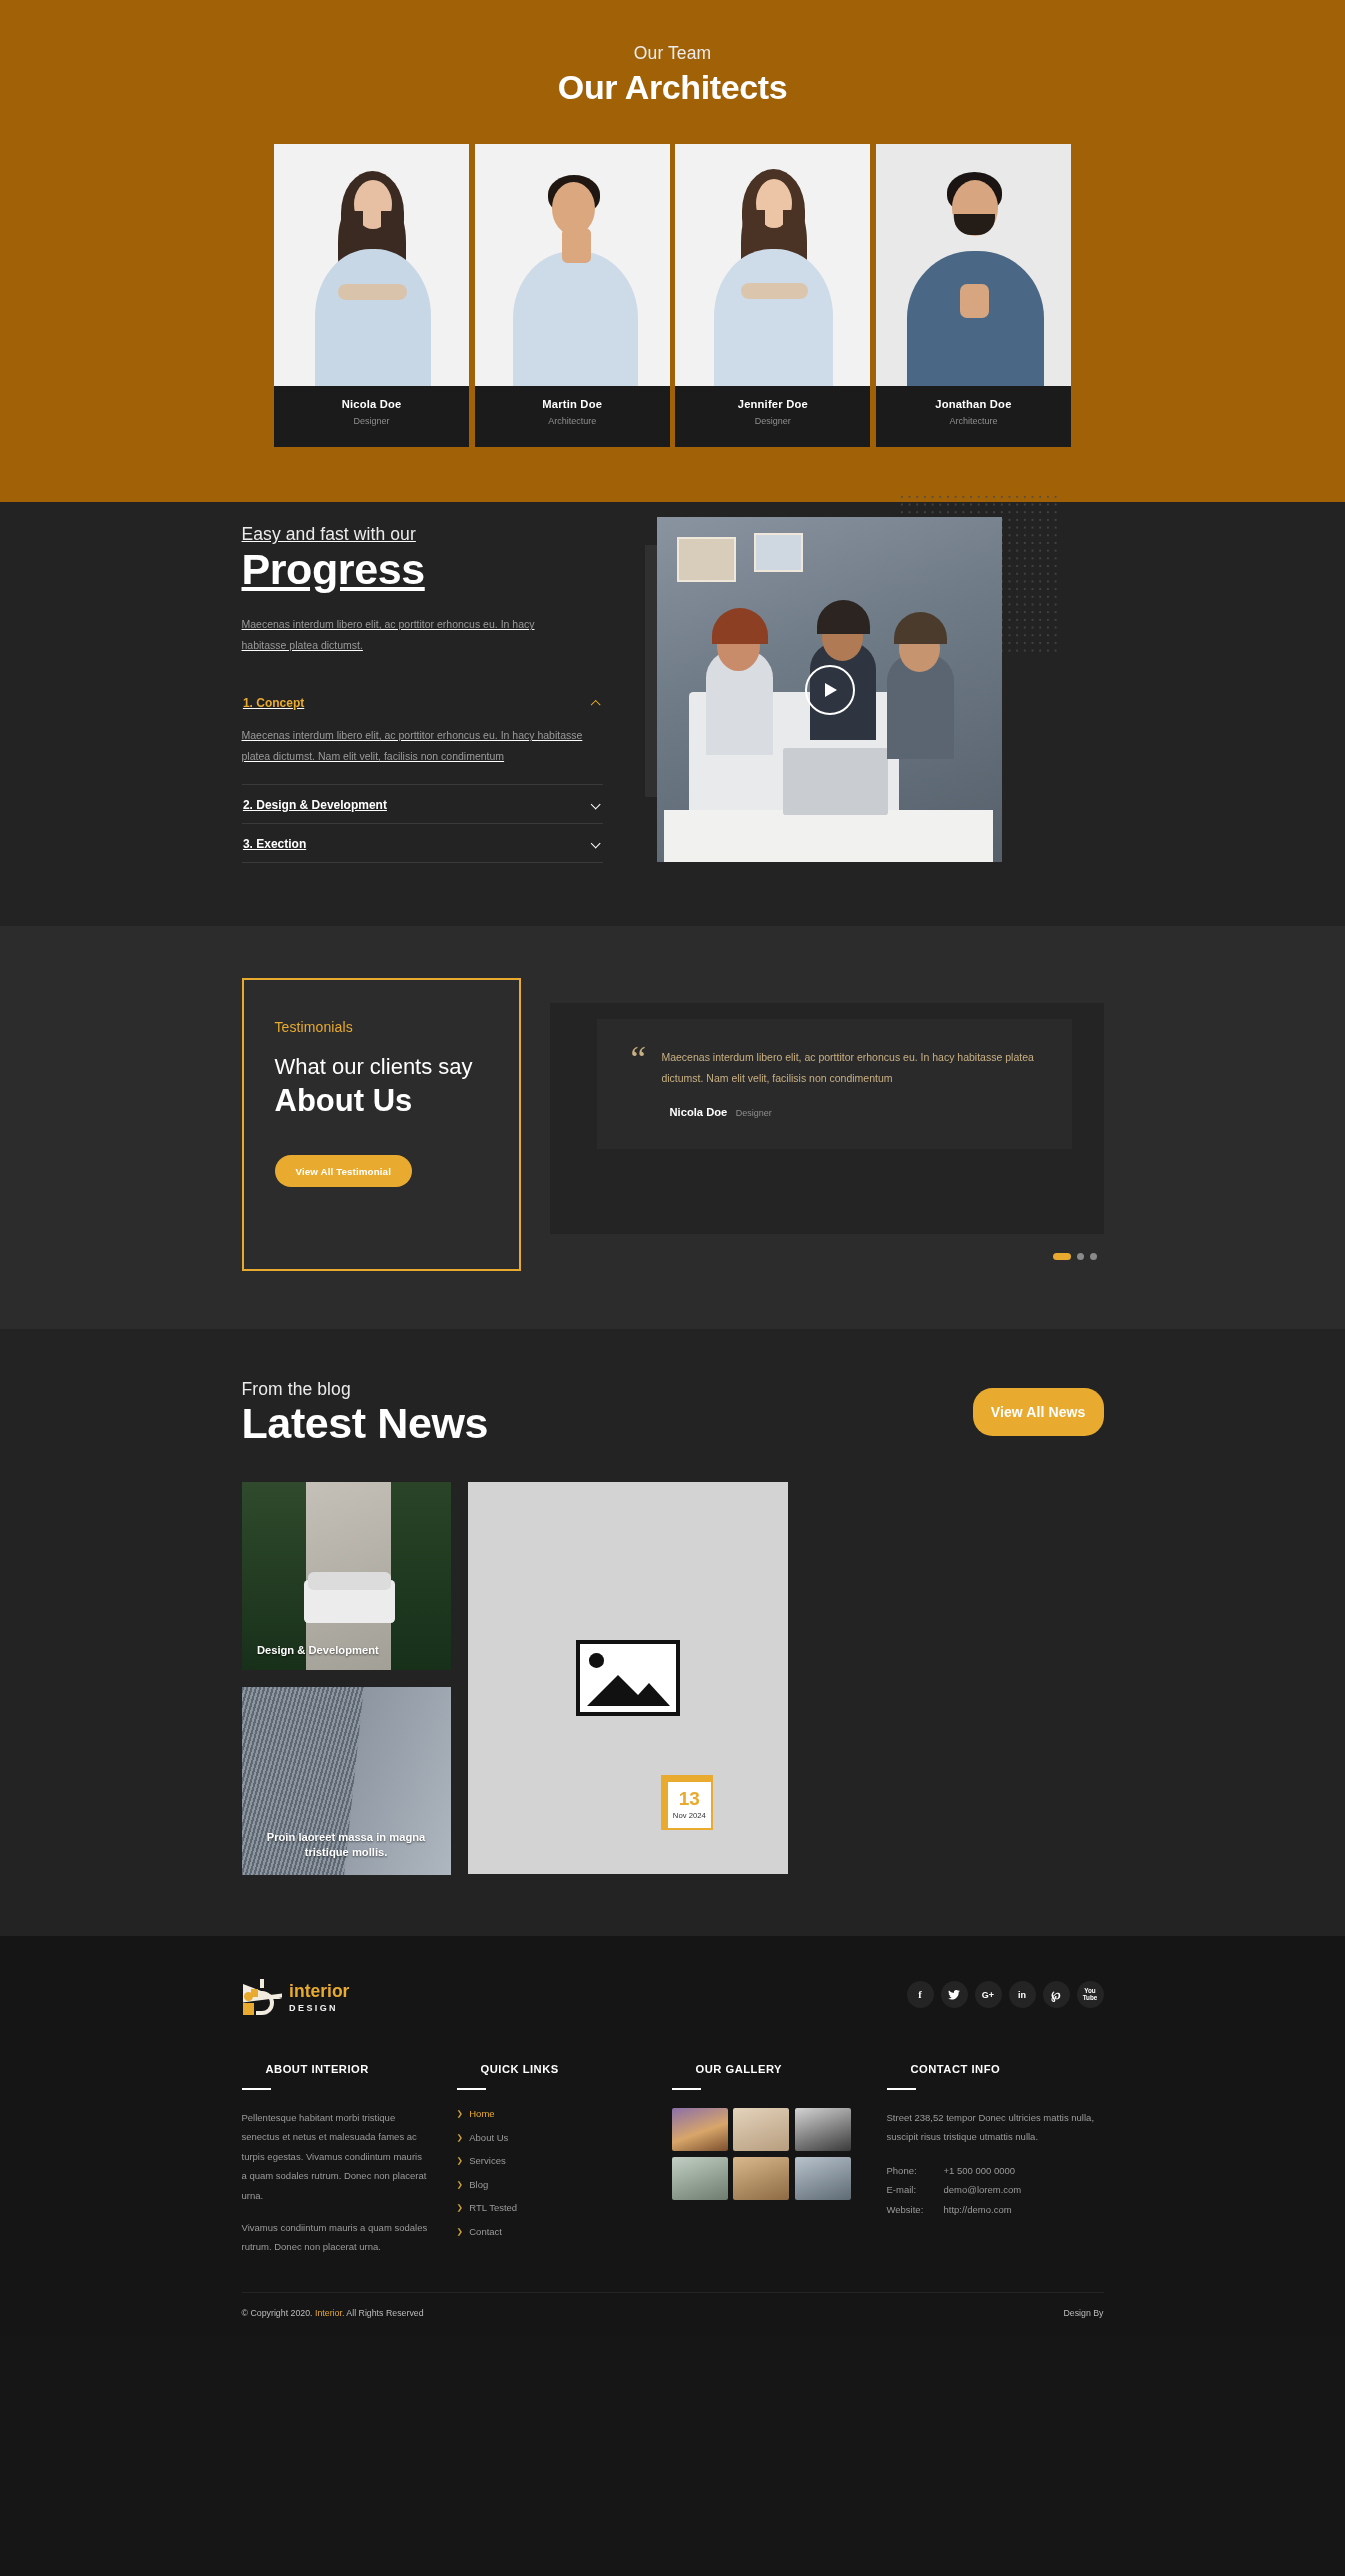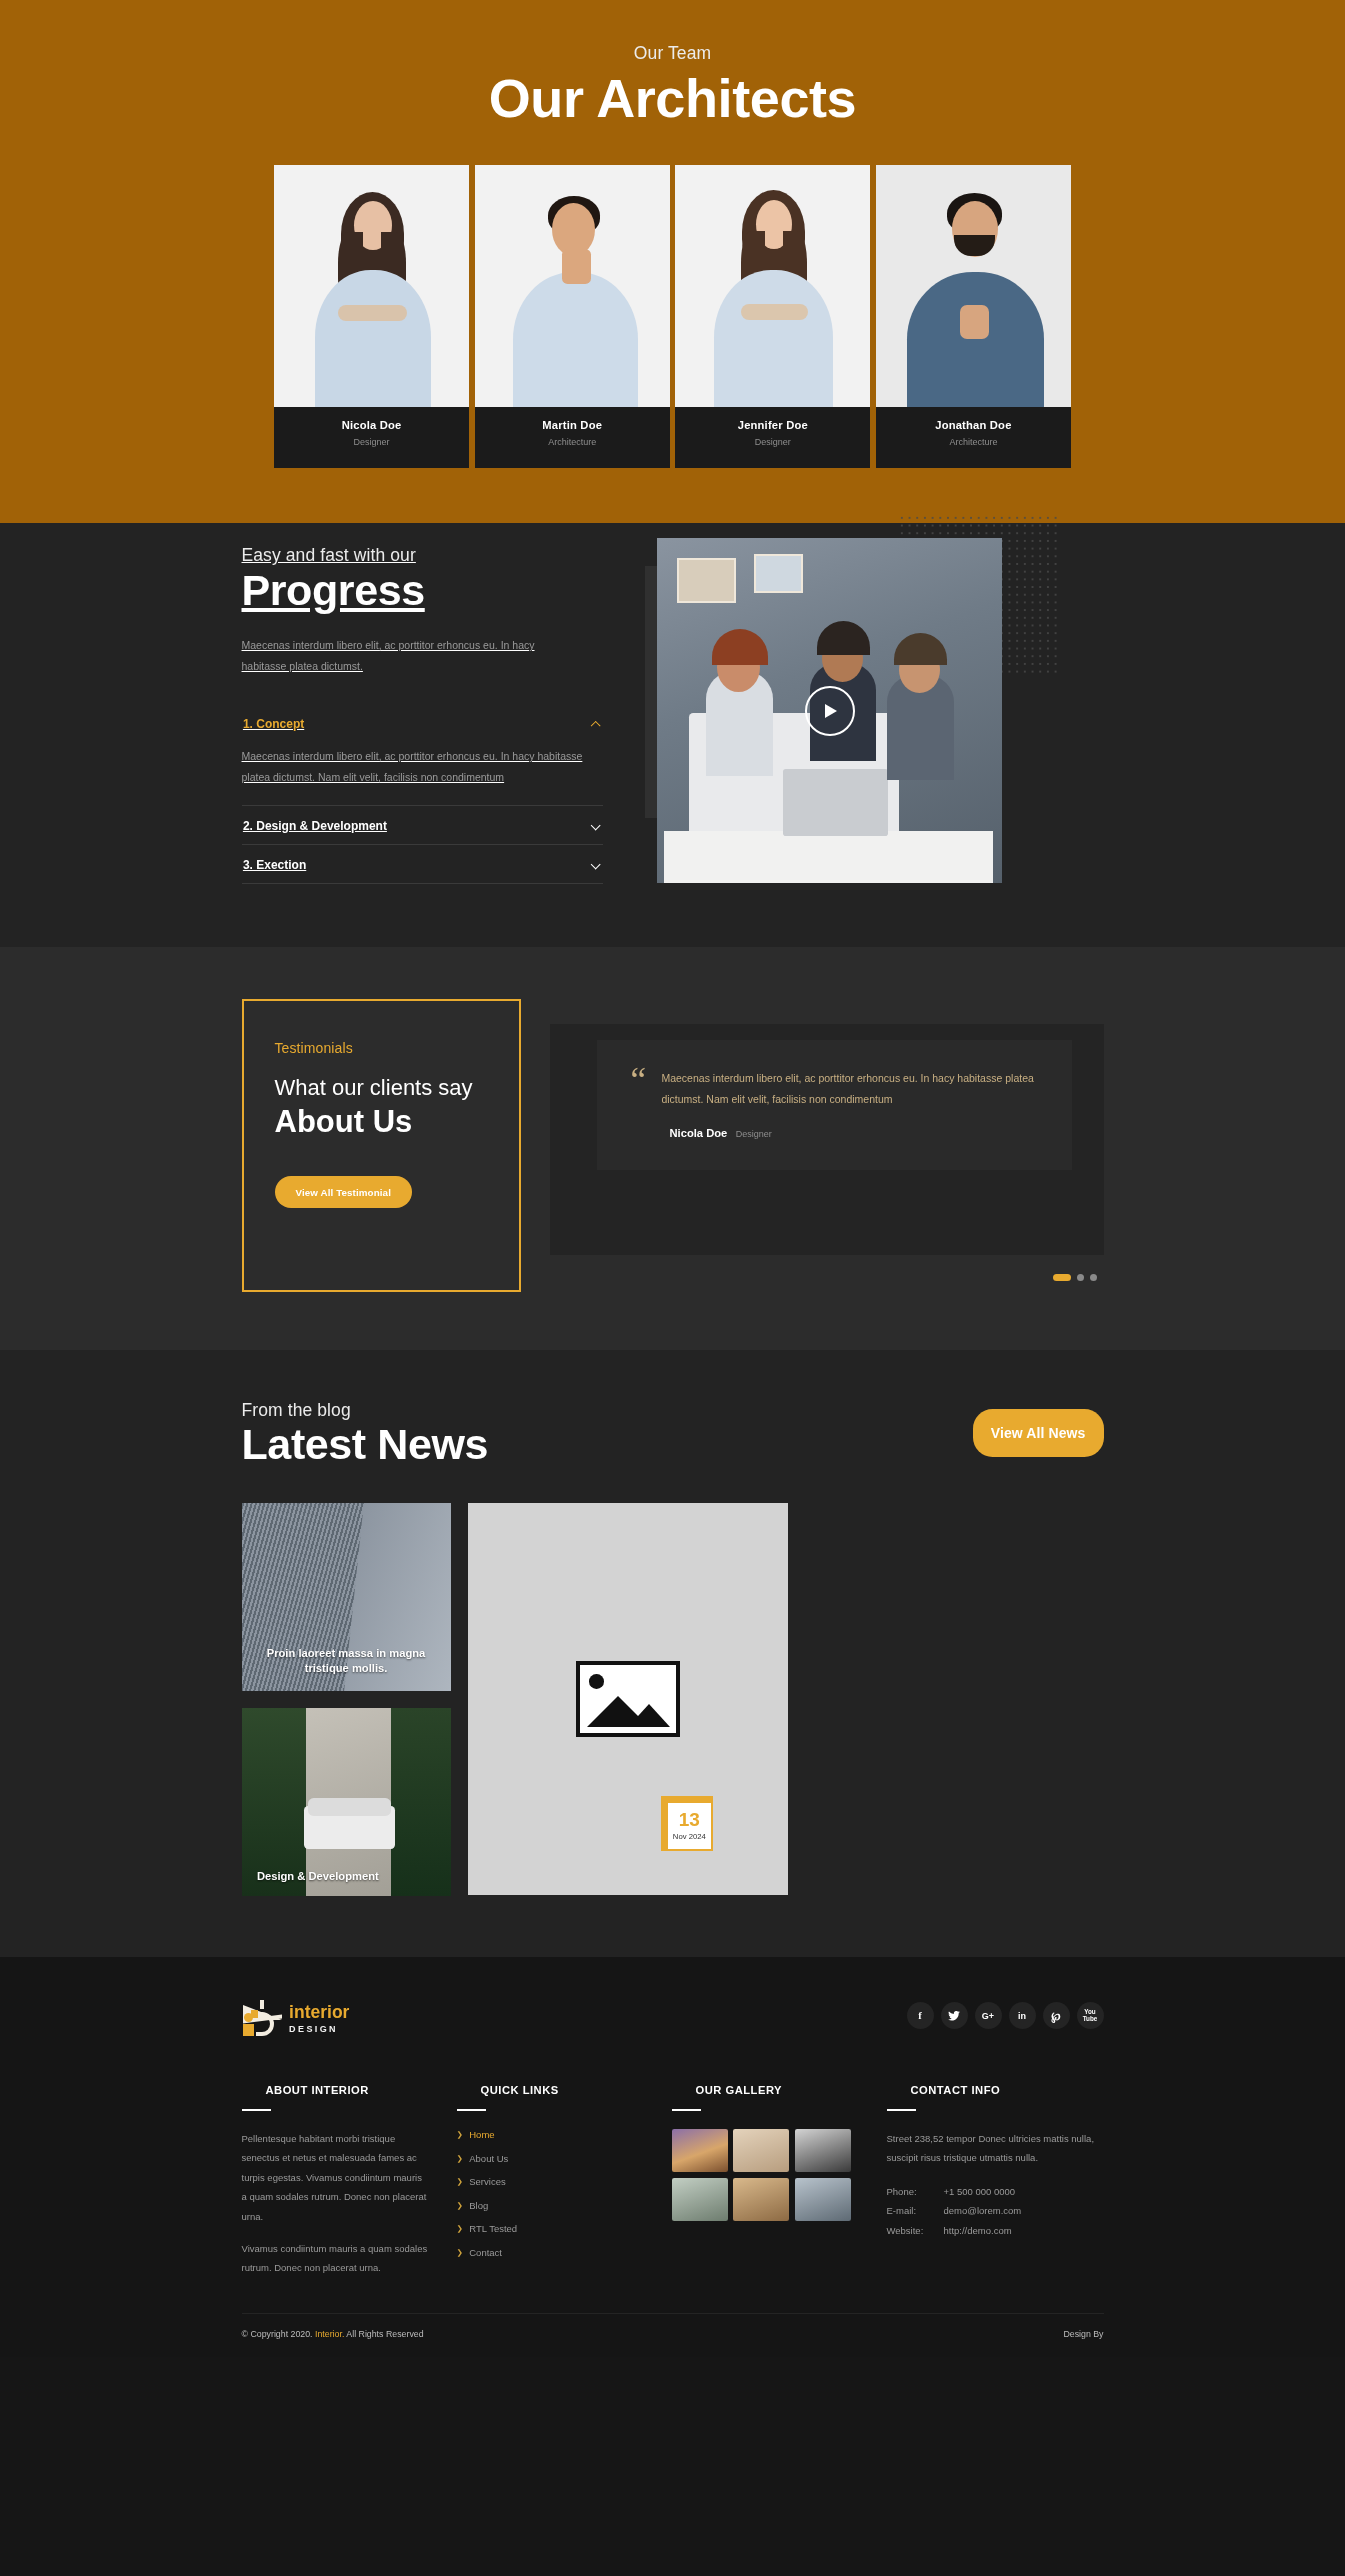--- a/index.html
+++ b/index.html
@@ -27,7 +27,7 @@
   .team-section { background:#a16207; padding:43px 0 55px; }
   .team-head { text-align:center; }
   .team-head .eyebrow { color:#ececec; font-size:17.5px; }
-  .team-head .bigtitle { margin-top:5.6px; font-size:54px; }
+  .team-head .bigtitle { margin-top:5.6px; font-size:34px; }
   .team-grid {
     display:flex; gap:5.6px; justify-content:center; margin-top:39px;
   }

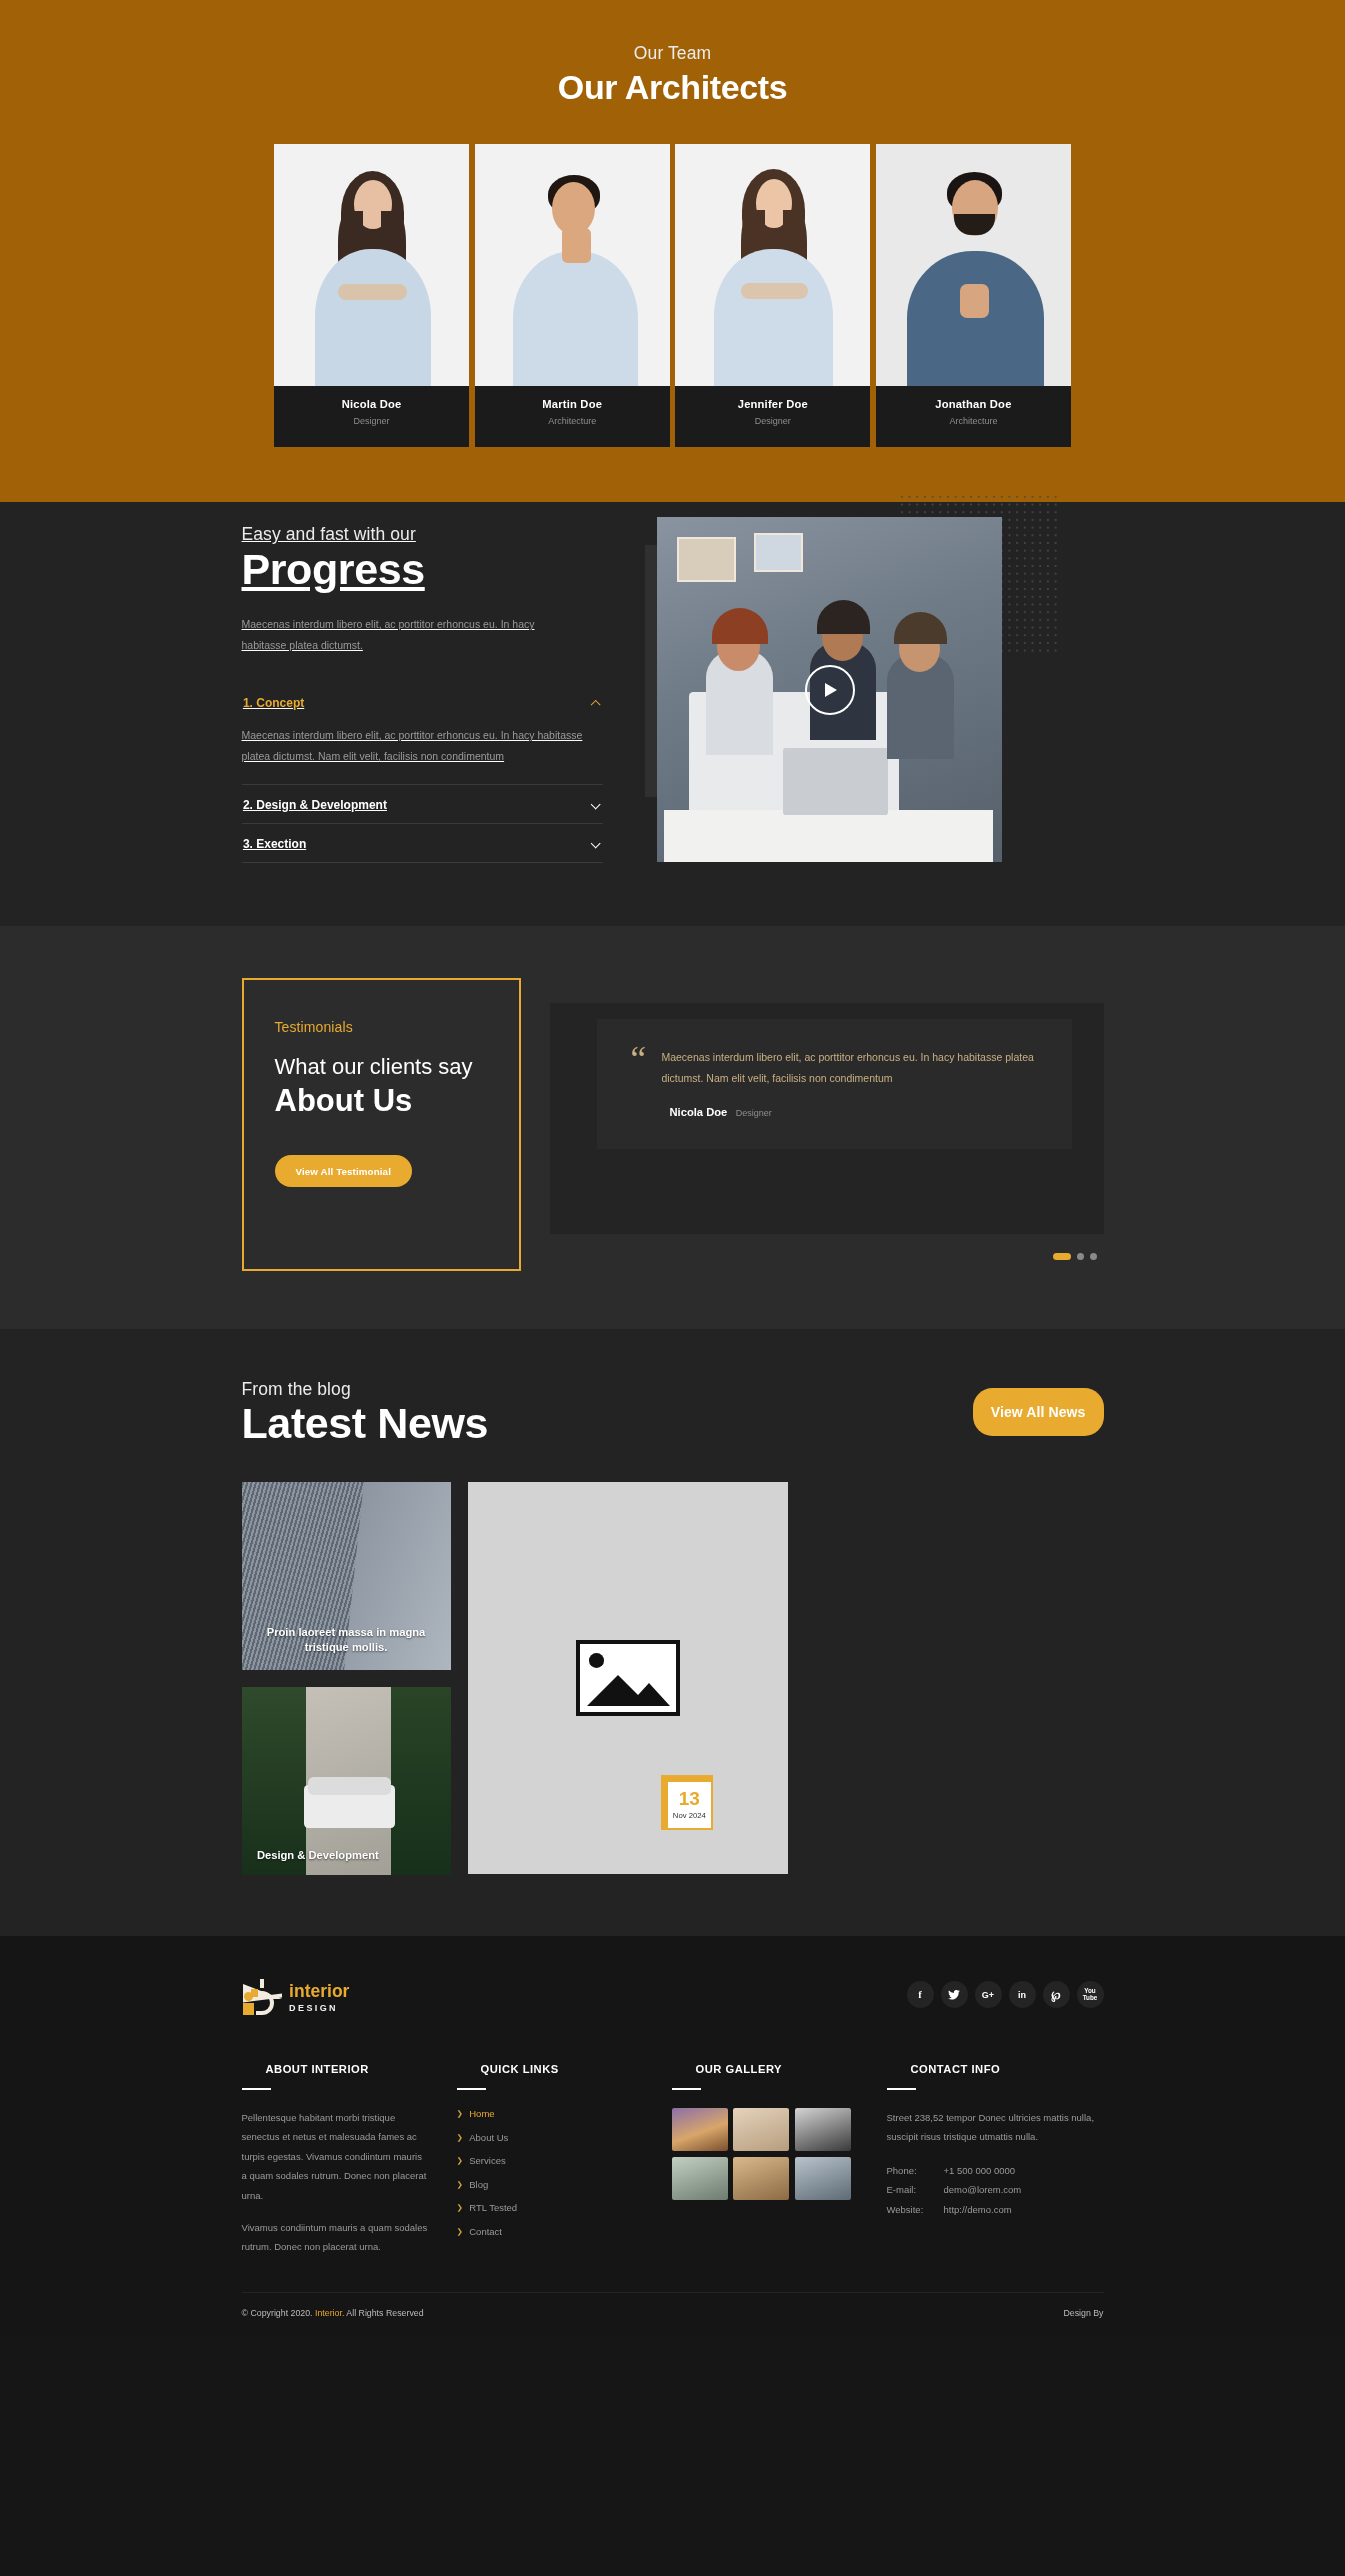--- a/index.html
+++ b/index.html
@@ -415,17 +415,17 @@
       <div class="blog-grid">
         <div class="bcol-left">
           <div class="bcard">
-            <div style="position:absolute;inset:0;background:linear-gradient(110deg,#6d7782 0%,#8d96a1 45%,#aeb6bf 100%);"></div>
-            <div style="position:absolute;left:-14px;top:0;width:126px;height:188px;background:repeating-linear-gradient(100deg,#5e6872 0 2.1px,#8c95a0 2.1px 4.2px);transform:skewX(-6deg);"></div>
-            <div class="bcard-title">Proin laoreet massa in magna tristique mollis.</div>
-          </div>
-          <div class="bcard">
             <div style="position:absolute;inset:0;background:linear-gradient(160deg,#c8c4bb 0%,#9f9c93 100%);"></div>
             <div style="position:absolute;left:0;top:0;width:64px;height:188px;background:linear-gradient(180deg,#2f4a2c,#18301a);"></div>
             <div style="position:absolute;right:0;top:0;width:60px;height:188px;background:linear-gradient(180deg,#2a4428,#16301a);"></div>
             <div style="position:absolute;left:62px;top:98px;width:91px;height:43px;background:#ececec;border-radius:4.2px;"></div>
             <div style="position:absolute;left:66px;top:90px;width:83px;height:18px;background:#dcdcdc;border-radius:5.6px;"></div>
             <div class="bcard-title left">Design &amp; Development</div>
+          </div>
+          <div class="bcard">
+            <div style="position:absolute;inset:0;background:linear-gradient(110deg,#6d7782 0%,#8d96a1 45%,#aeb6bf 100%);"></div>
+            <div style="position:absolute;left:-14px;top:0;width:126px;height:188px;background:repeating-linear-gradient(100deg,#5e6872 0 2.1px,#8c95a0 2.1px 4.2px);transform:skewX(-6deg);"></div>
+            <div class="bcard-title">Proin laoreet massa in magna tristique mollis.</div>
           </div>
         </div>
 

